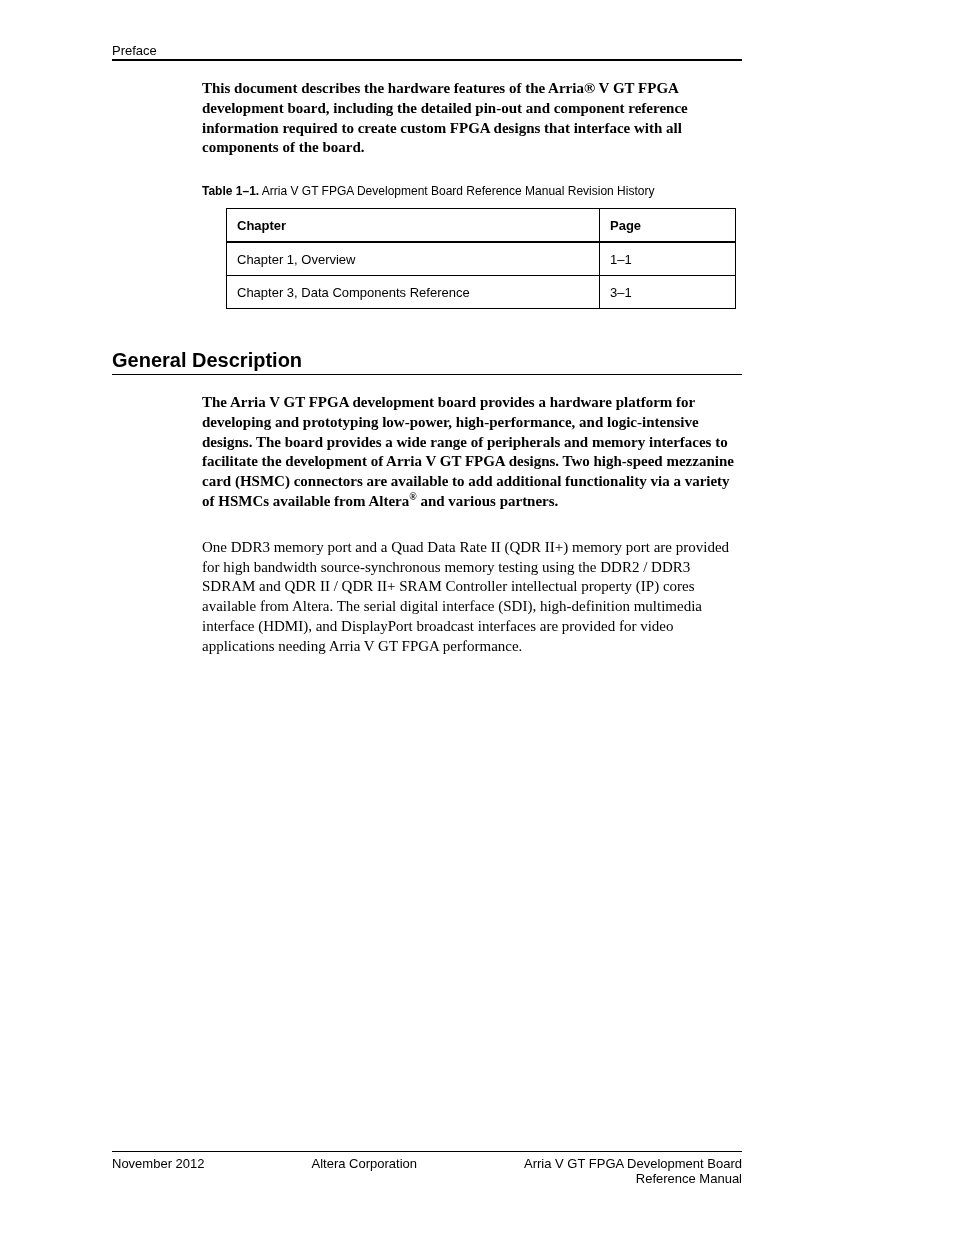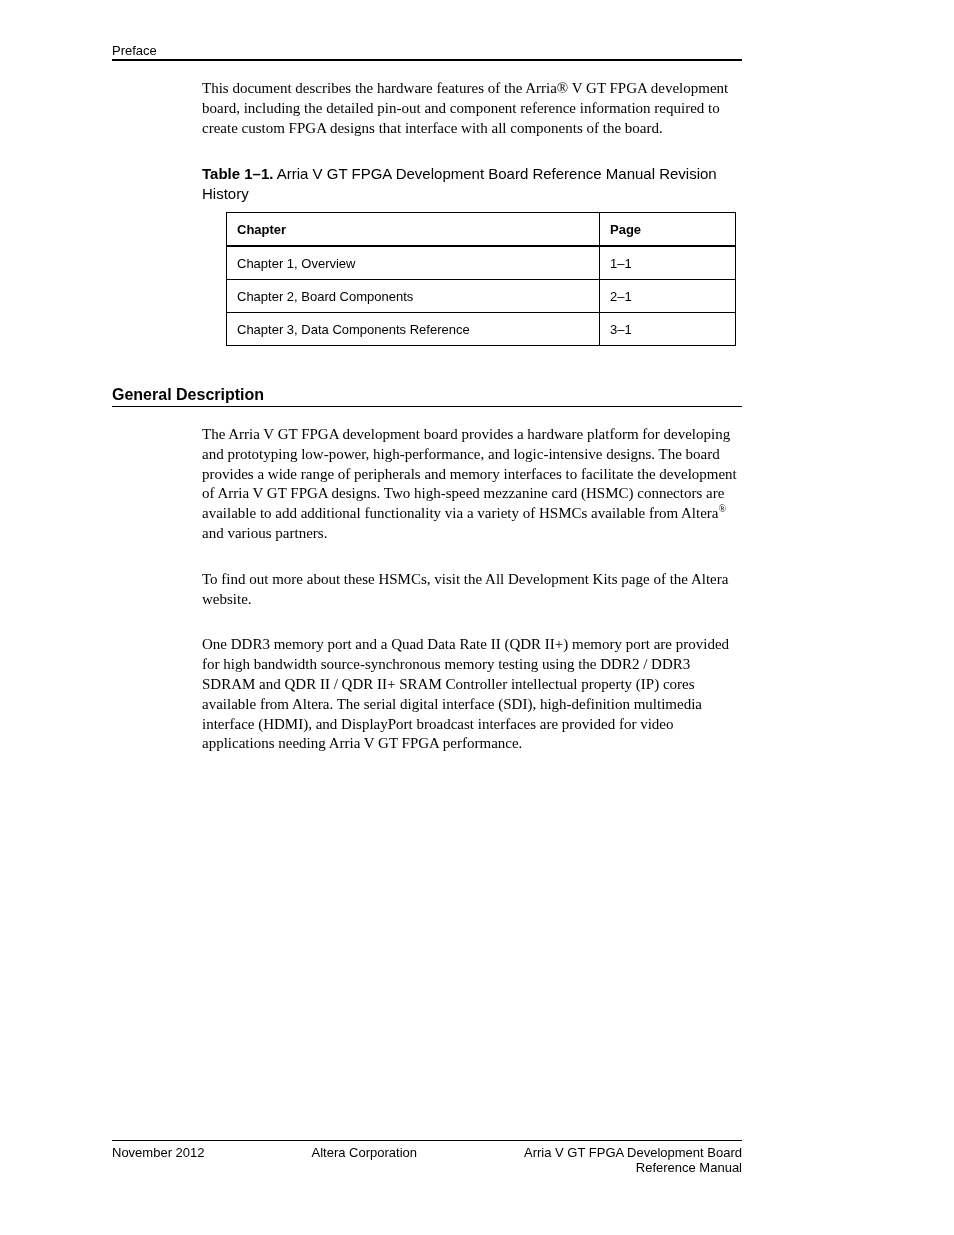--- a/index.html
+++ b/index.html
@@ -50,6 +50,7 @@
   }
   .para:first-of-type {
     margin-top: 18px;
+    font-weight: bold;
   }
   .table-caption {
     font-family: Arial, Helvetica, sans-serif;

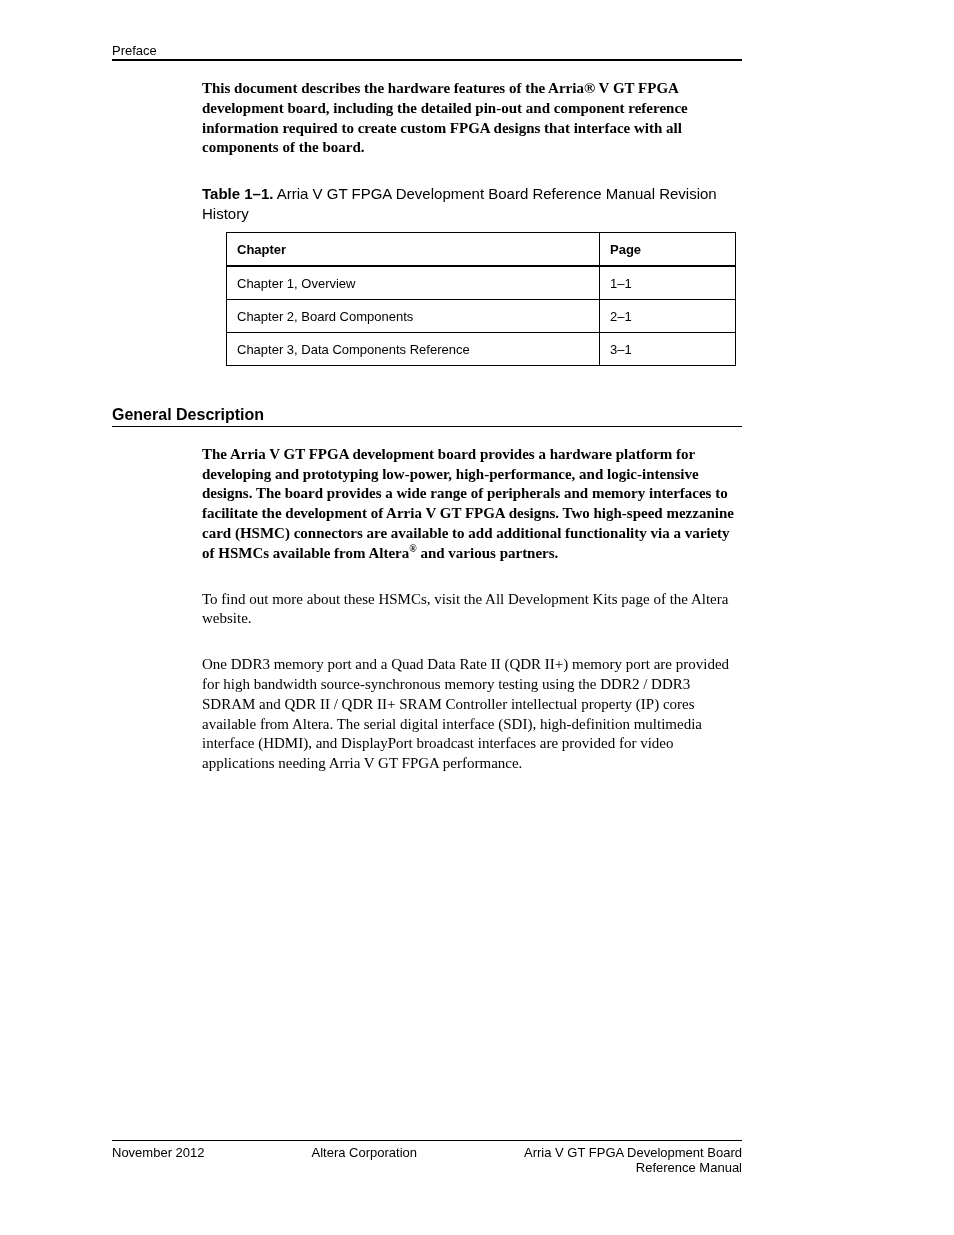--- a/index.html
+++ b/index.html
@@ -55,7 +55,7 @@
   .table-caption {
     font-family: Arial, Helvetica, sans-serif;
     font-weight: bold;
-    font-size: 15px;
+    font-size: 12px;
     margin-top: 26px;
     margin-bottom: 8px;
   }

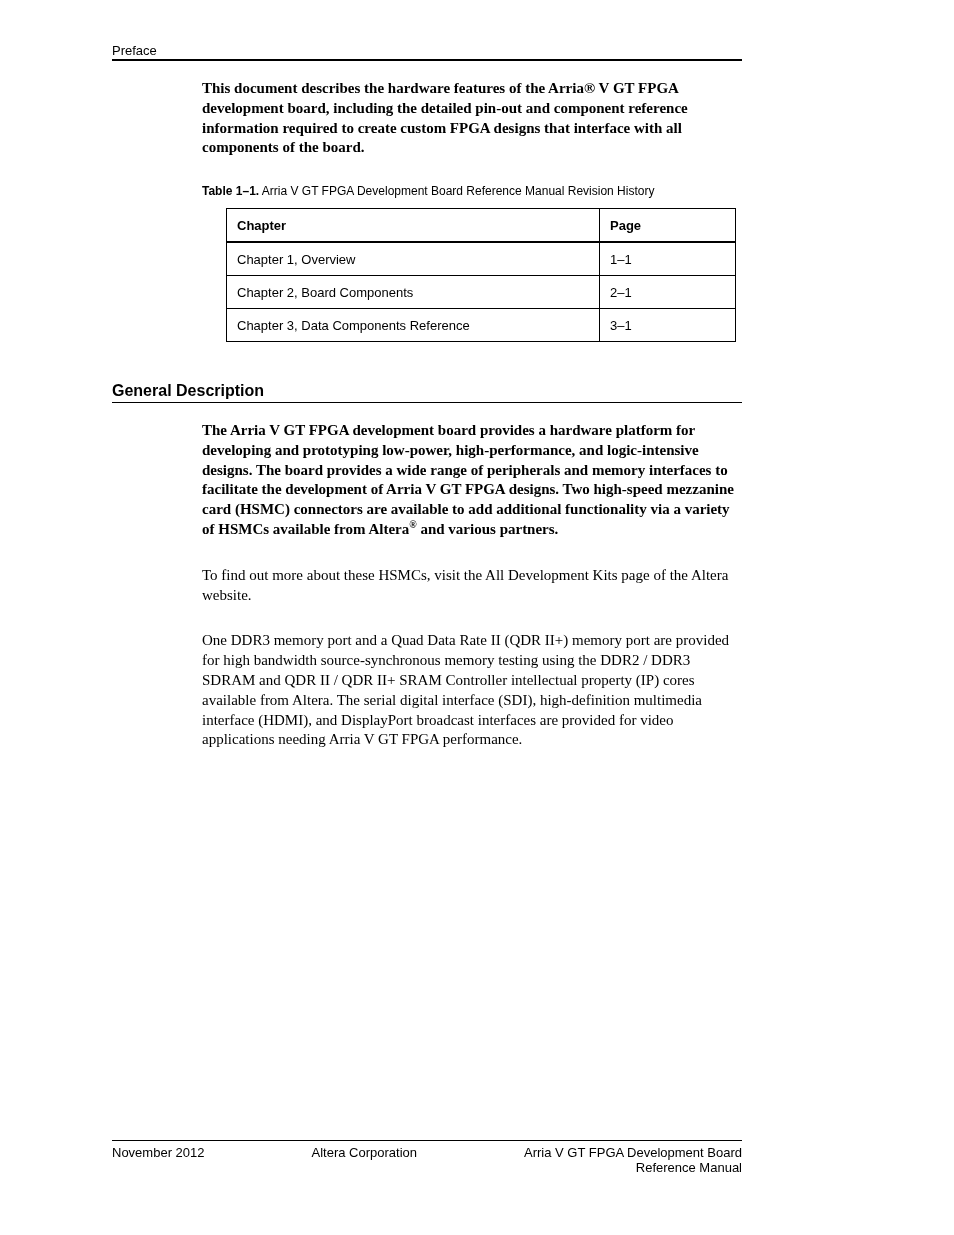--- a/index.html
+++ b/index.html
@@ -144,10 +144,6 @@
             <td class="col-page">1–1</td>
           </tr>
           <tr>
-            <td>Chapter 2, Board Components</td>
-            <td class="col-page">2–1</td>
-          </tr>
-          <tr>
             <td>Chapter 3, Data Components Reference</td>
             <td class="col-page">3–1</td>
           </tr>

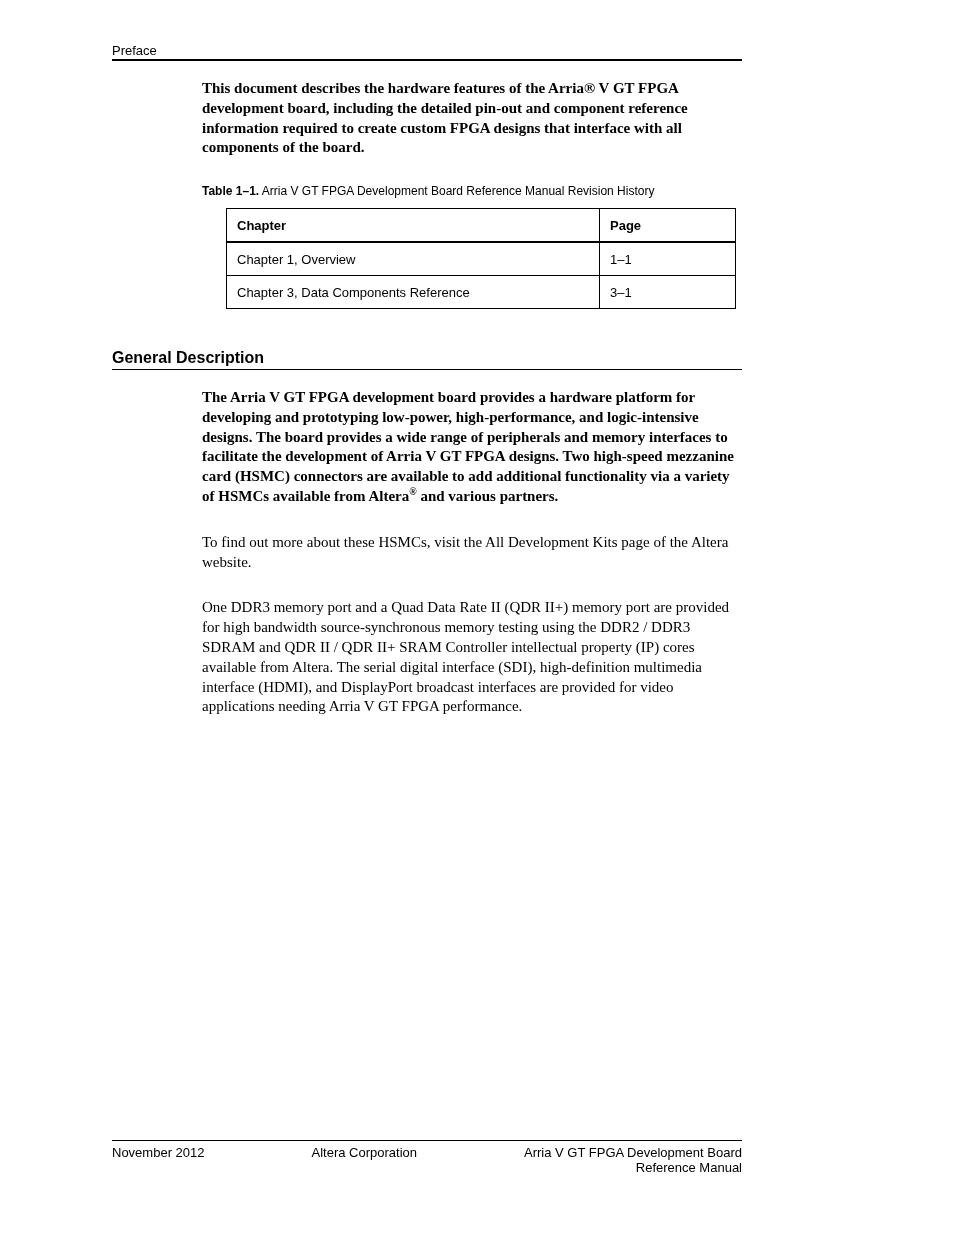--- a/index.html
+++ b/index.html
@@ -90,7 +90,7 @@
   .h2-section {
     font-family: Arial, Helvetica, sans-serif;
     font-weight: bold;
-    font-size: 16px;
+    font-size: 20px;
     margin-top: 40px;
     margin-bottom: 2px;
   }

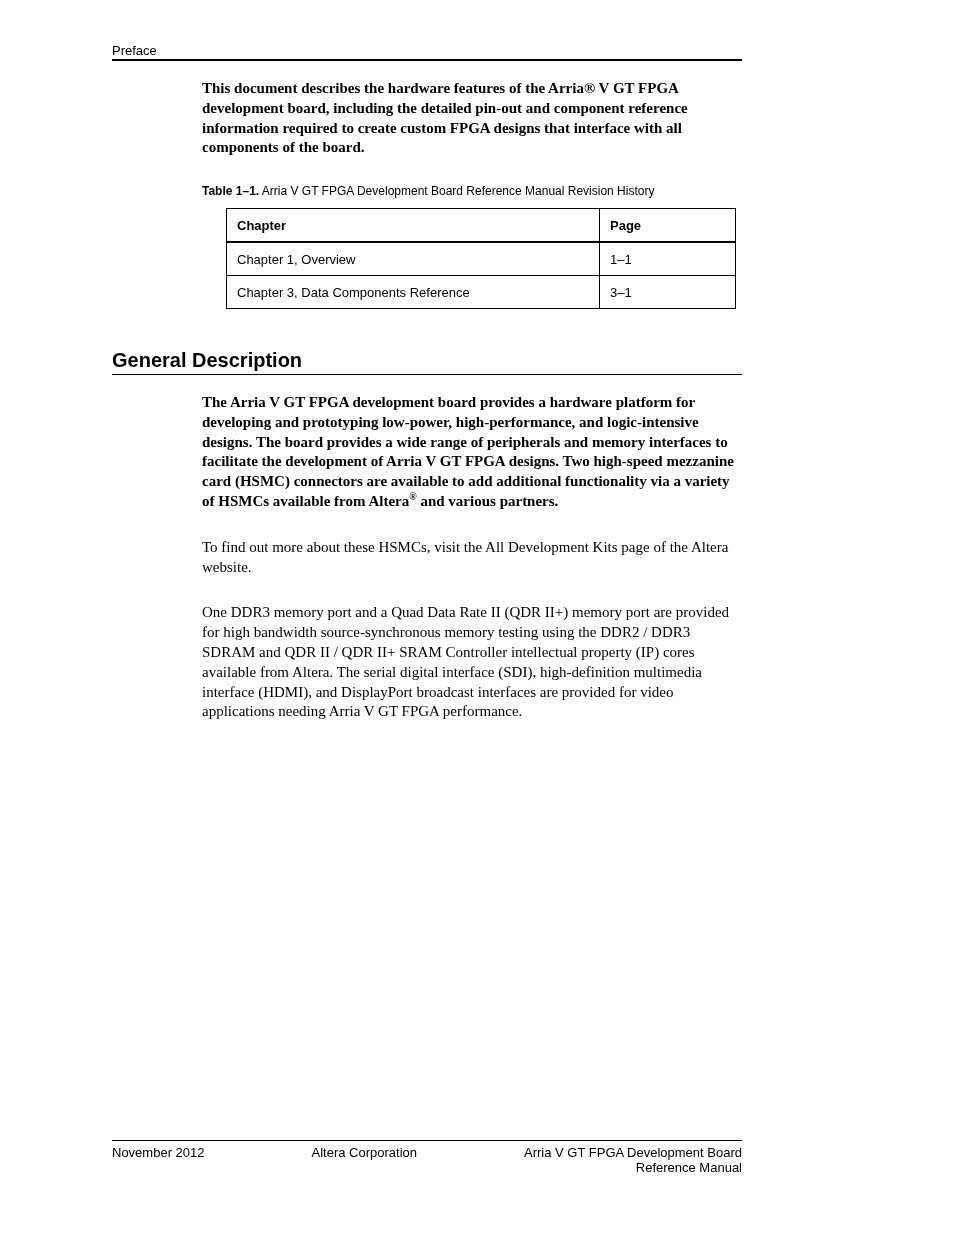--- a/index.html
+++ b/index.html
@@ -158,7 +158,6 @@
       <p class="para">
         <span>The Arria V GT FPGA development board provides a hardware platform for developing and prototyping low-power, high-performance, and logic-intensive designs. The board provides a wide range of peripherals and memory interfaces to facilitate the development of Arria V GT FPGA designs. Two high-speed mezzanine card (HSMC) connectors are available to add additional functionality via a variety of HSMCs available from Altera</span><span class="ms-superscript">®</span><span> and various partners.</span>
       </p>
-      <p class="para">To find out more about these HSMCs, visit the All Development Kits page of the Altera website.</p>
       <p class="para">One DDR3 memory port and a Quad Data Rate II (QDR II+) memory port are provided for high bandwidth source-synchronous memory testing using the DDR2 / DDR3 SDRAM and QDR II / QDR II+ SRAM Controller intellectual property (IP) cores available from Altera. The serial digital interface (SDI), high-definition multimedia interface (HDMI), and DisplayPort broadcast interfaces are provided for video applications needing Arria V GT FPGA performance.</p>
     </div>
 

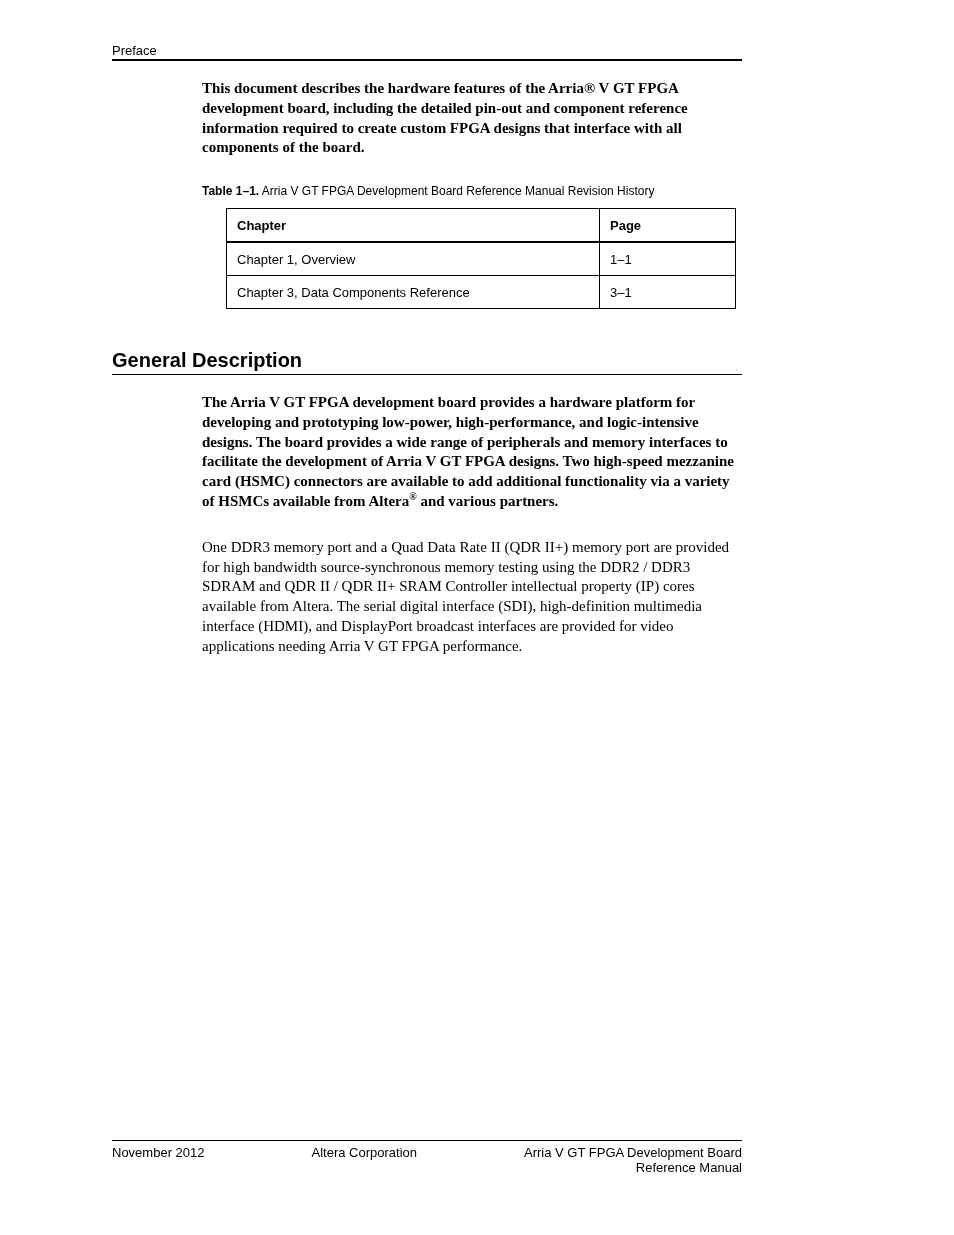--- a/index.html
+++ b/index.html
@@ -98,7 +98,7 @@
     position: absolute;
     left: 112px;
     right: 110px;
-    bottom: 60px;
+    bottom: 49px;
   }
   .footer-row {
     display: flex;

